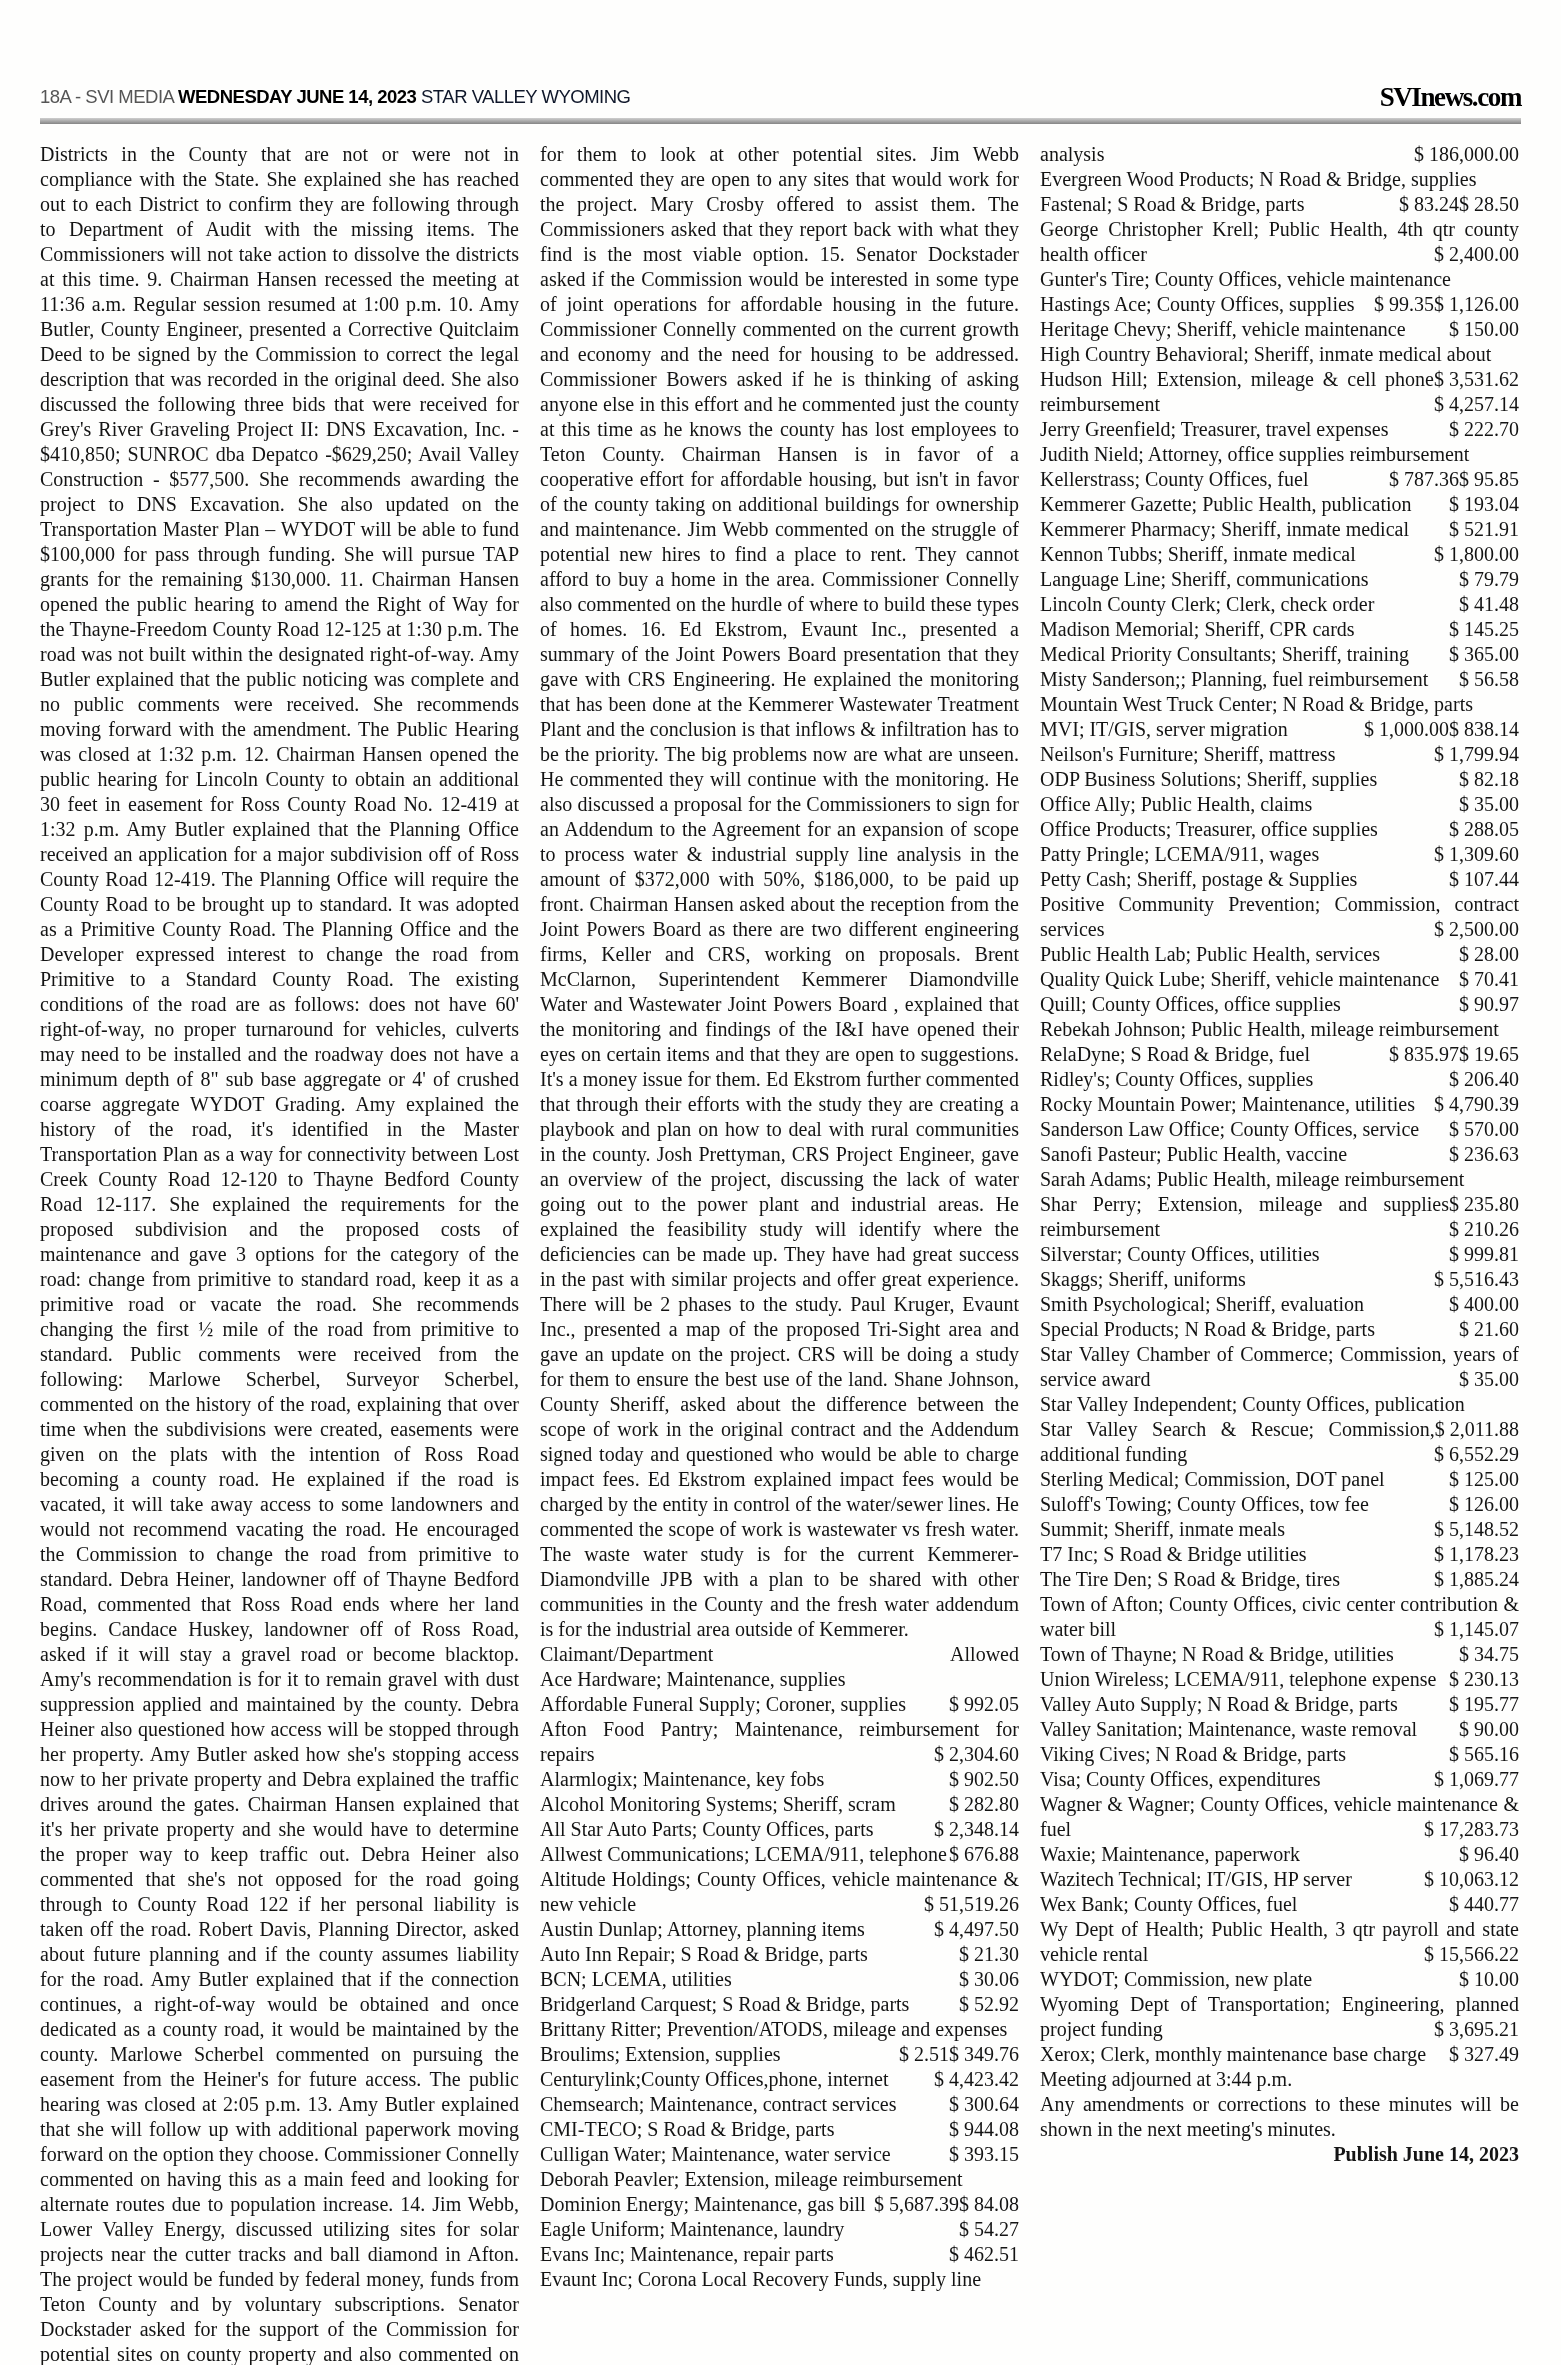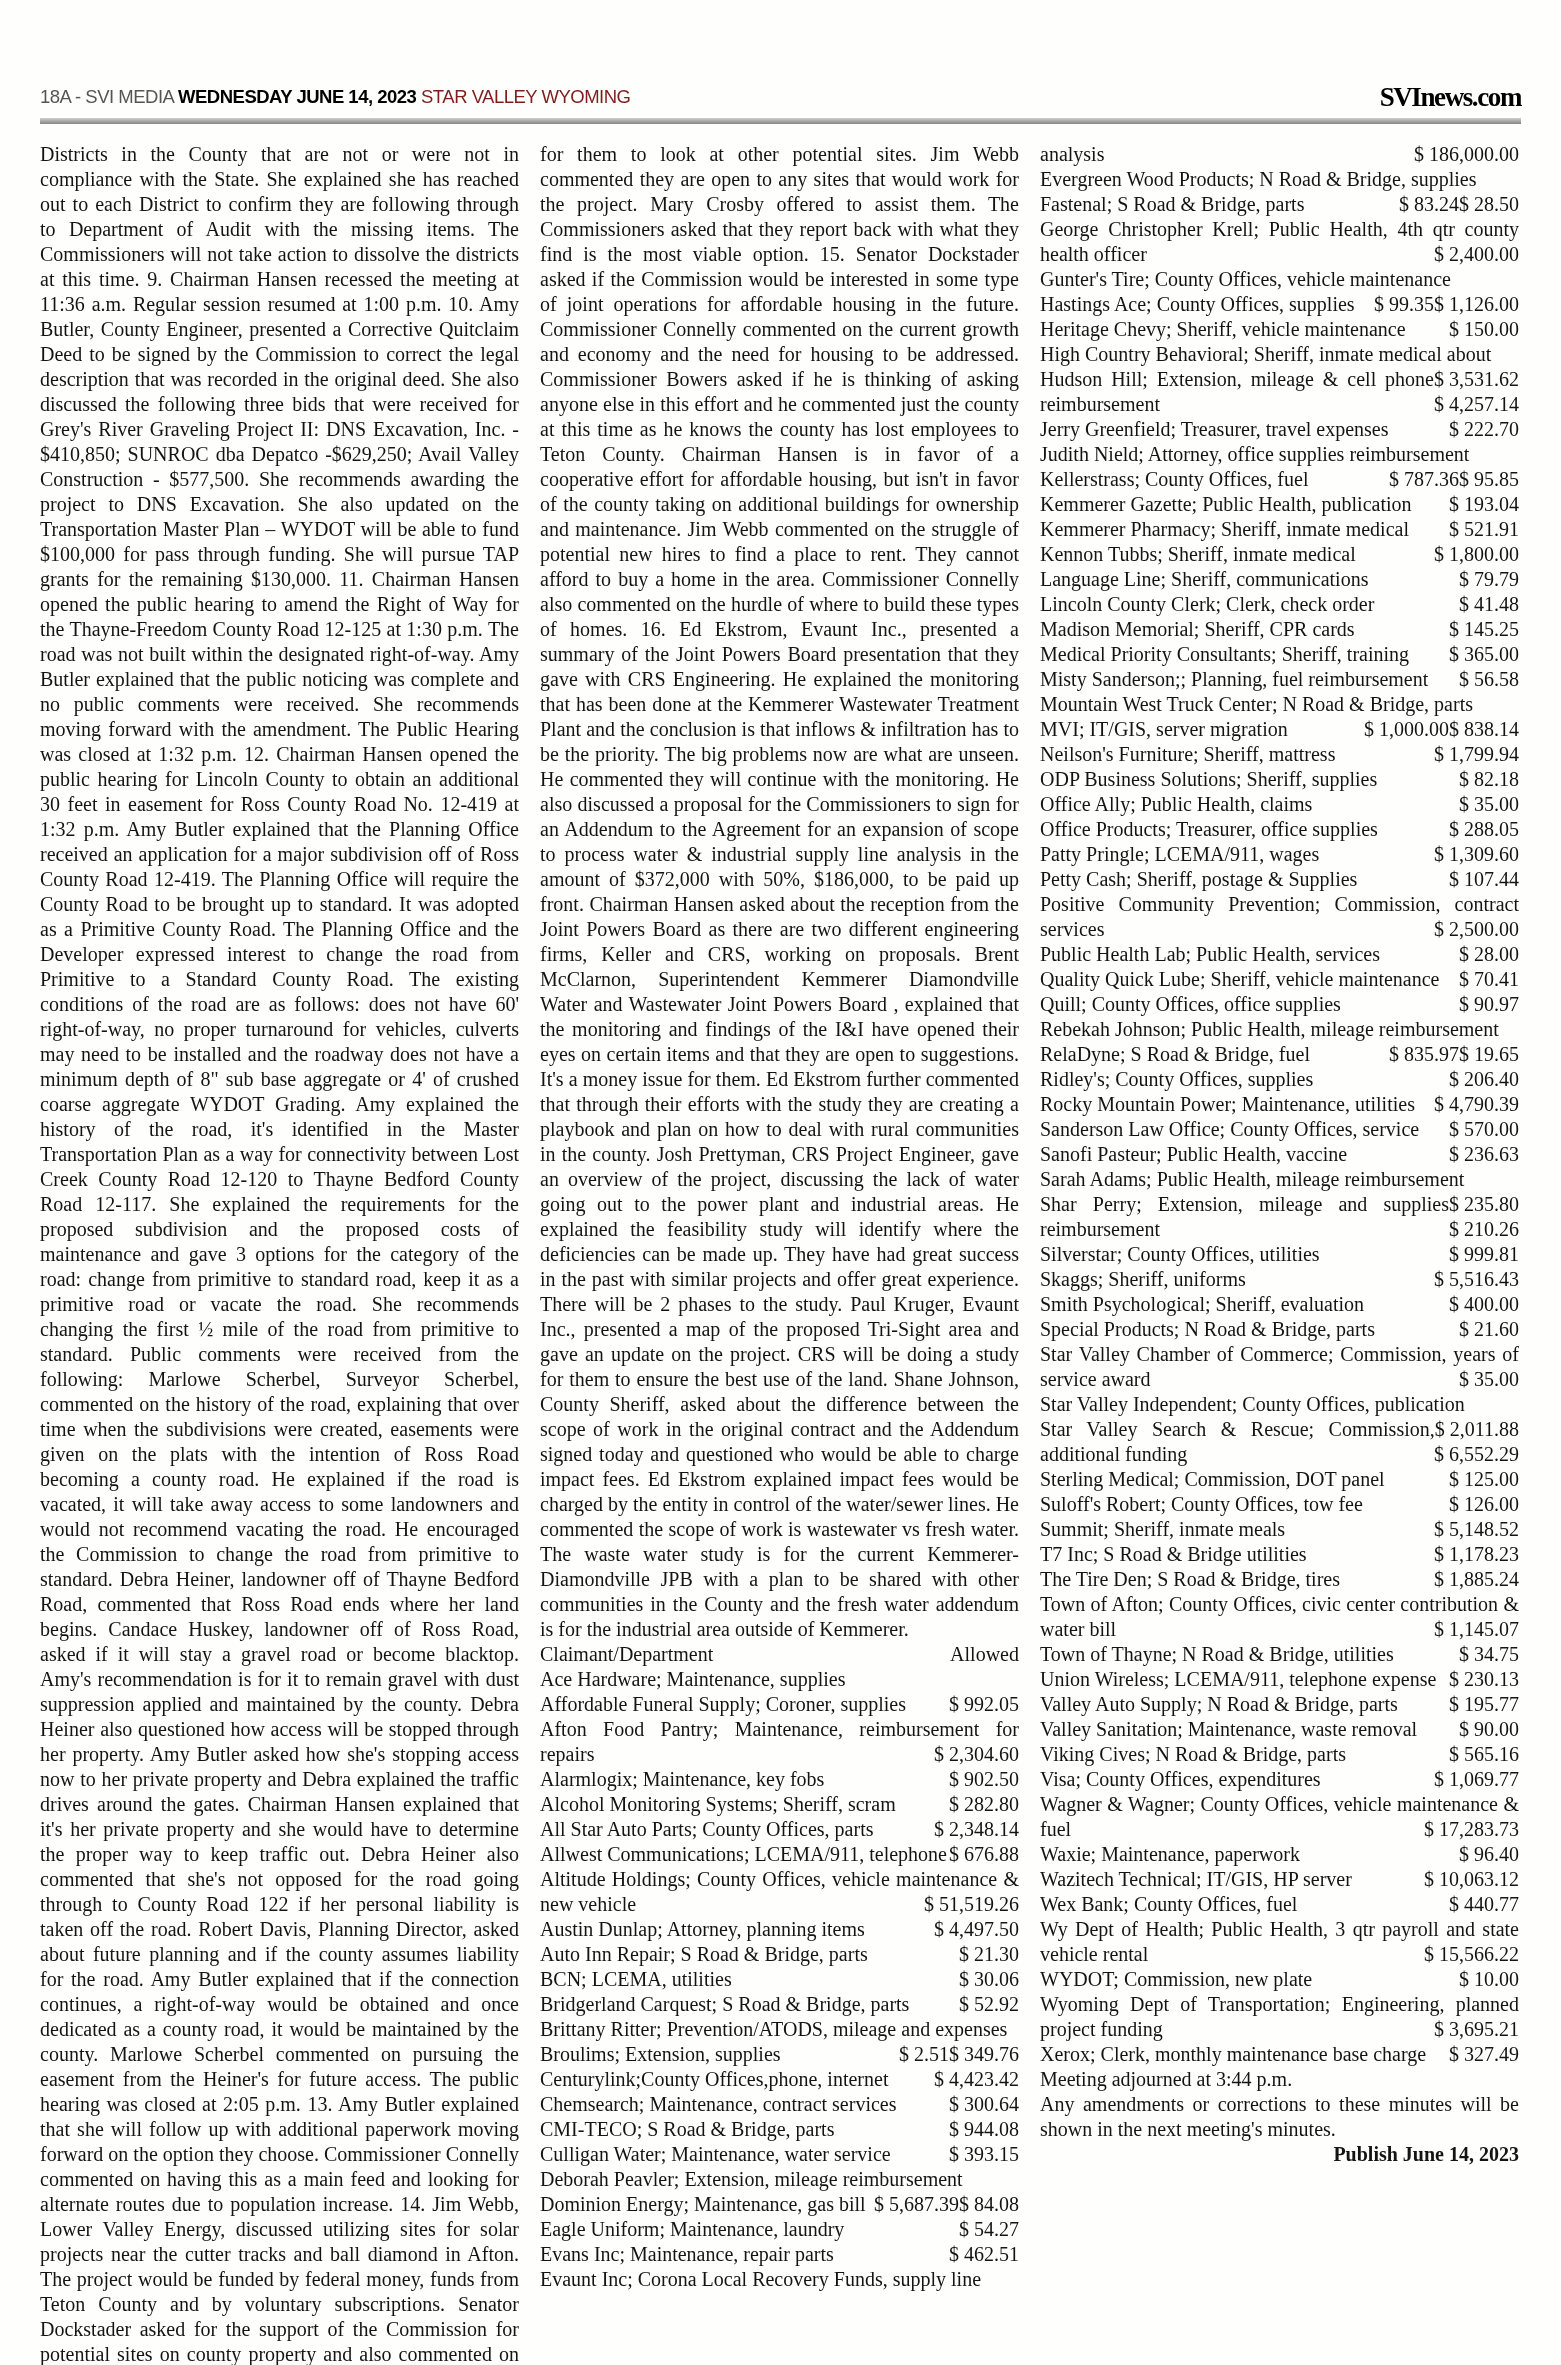--- a/index.html
+++ b/index.html
@@ -11,7 +11,7 @@
                font-size:18.5px; letter-spacing:-0.5px; color:#555; white-space:nowrap; }
   .mast-left .page-id { color:#555; }
   .mast-left .date { color:#000; font-weight:bold; }
-  .mast-left .region { color:#7f1d1d; }
+  .mast-left .region { color:#0f172a; }
   .mast-right { position:absolute; right:0; bottom:0; font-family:"Liberation Serif", serif;
                 font-weight:bold; font-size:27px; letter-spacing:-1.4px; color:#000; }
 

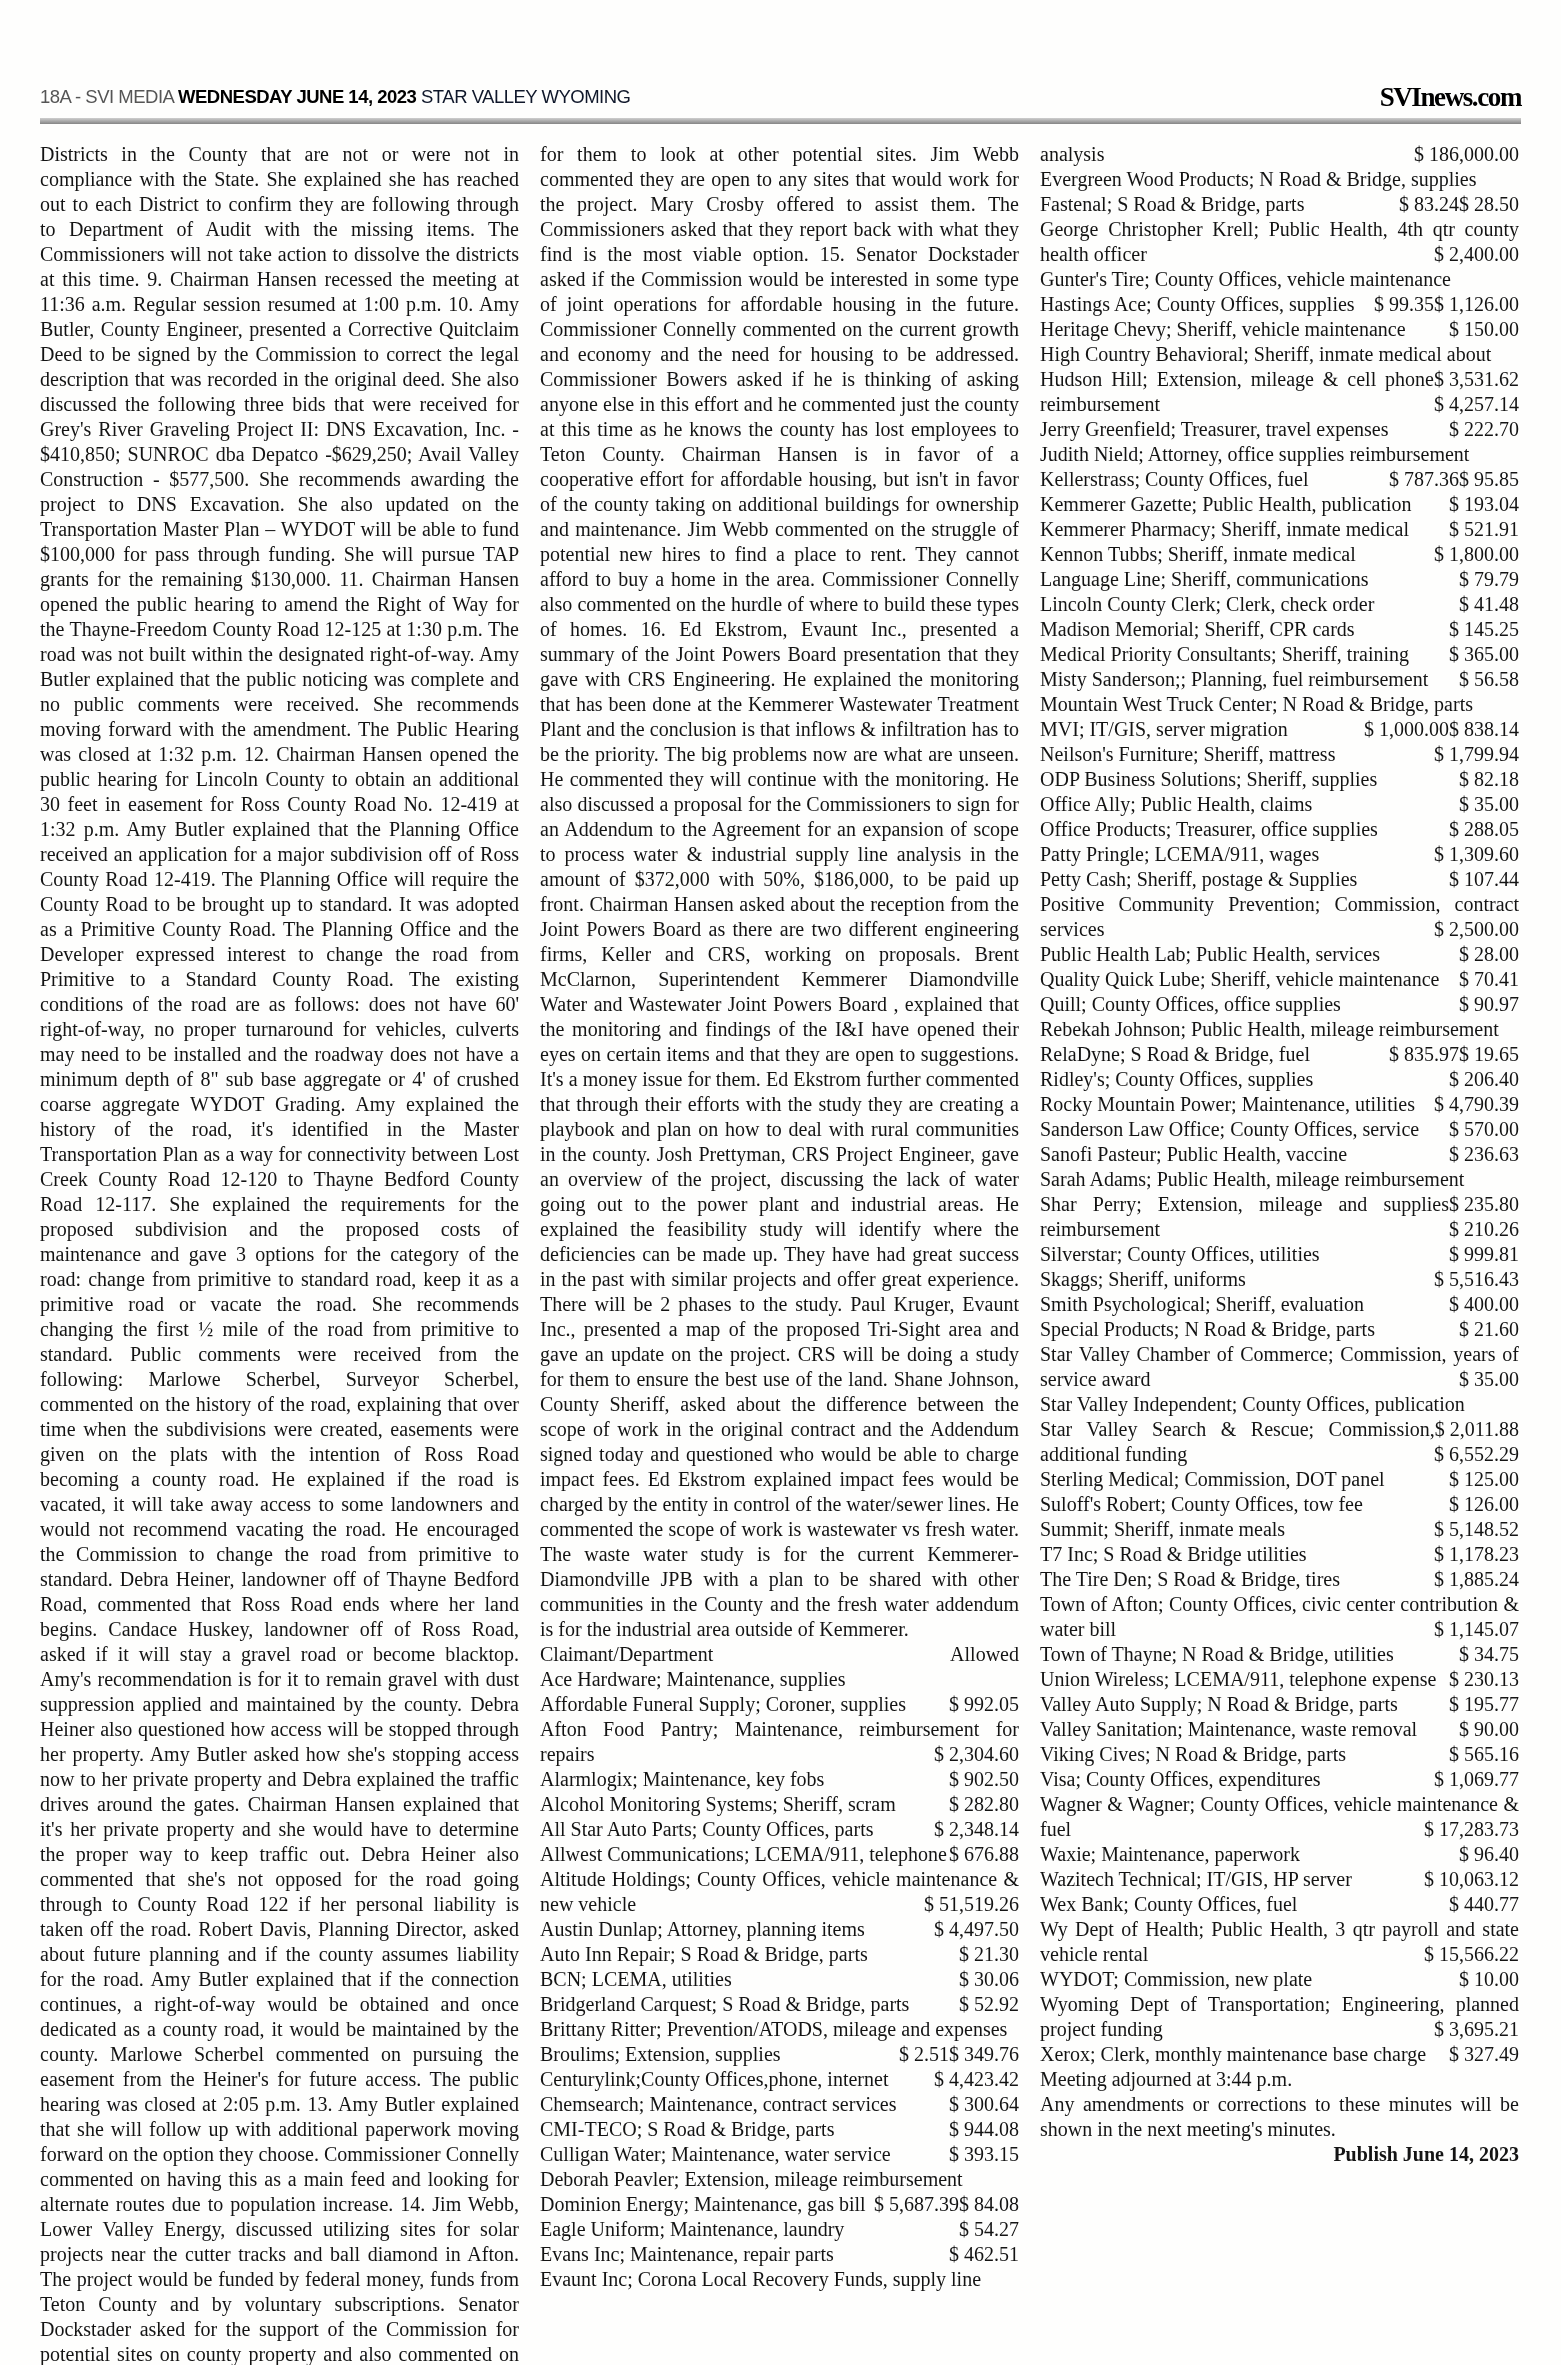--- a/index.html
+++ b/index.html
@@ -128,7 +128,7 @@
       <div class="claim"><span>Star Valley Independent; County Offices, publication</span><span class="amt">$ 2,011.88</span></div>
       <div class="claim"><span>Star Valley Search &amp; Rescue; Commission, additional funding</span><span class="amt">$ 6,552.29</span></div>
       <div class="claim"><span>Sterling Medical; Commission, DOT panel</span><span class="amt">$ 125.00</span></div>
-      <div class="claim"><span>Suloff's Robert; County Offices, tow fee</span><span class="amt">$ 126.00</span></div>
+      <div class="claim"><span>Suloff's Towing; County Offices, tow fee</span><span class="amt">$ 126.00</span></div>
       <div class="claim"><span>Summit; Sheriff, inmate meals</span><span class="amt">$ 5,148.52</span></div>
       <div class="claim"><span>T7 Inc; S Road &amp; Bridge utilities</span><span class="amt">$ 1,178.23</span></div>
       <div class="claim"><span>The Tire Den; S Road &amp; Bridge, tires</span><span class="amt">$ 1,885.24</span></div>

